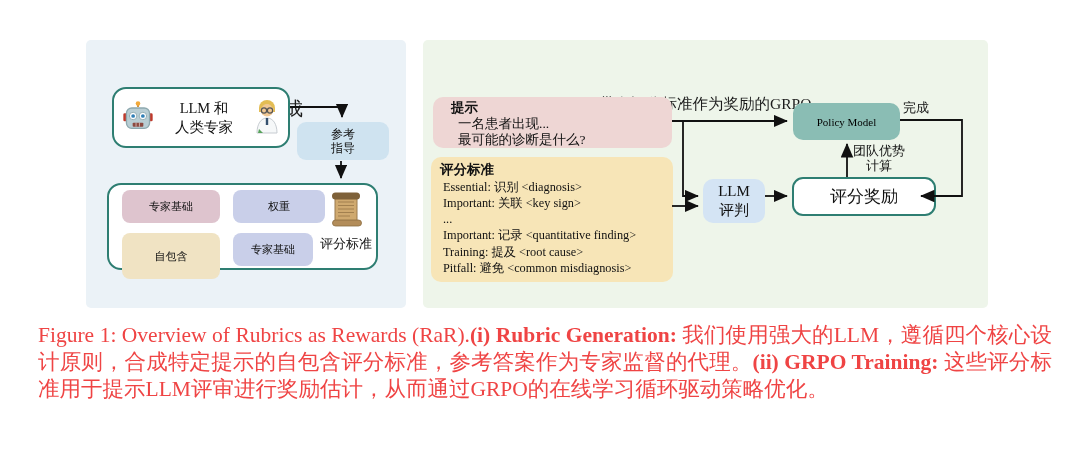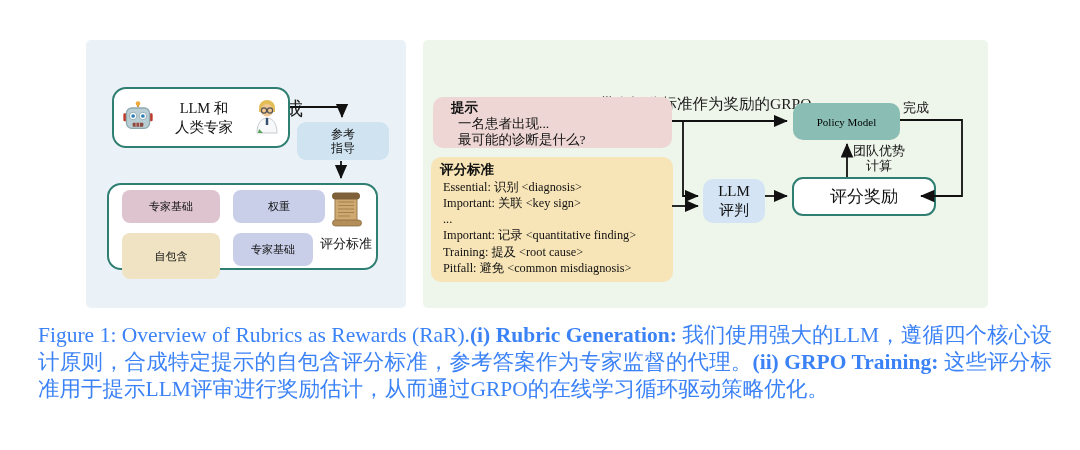--- a/index.html
+++ b/index.html
@@ -50,7 +50,7 @@
   .arrows{position:absolute;left:0;top:0;width:1080px;height:450px;pointer-events:none;}
 
   .caption{position:absolute;left:38px;top:322px;width:1014px;font-size:21.5px;line-height:1.26;
-           text-align:justify;color:#3b82f6;}
+           text-align:justify;color:#ef4444;}
   .caption b{font-weight:bold;}
 </style>
 </head>

